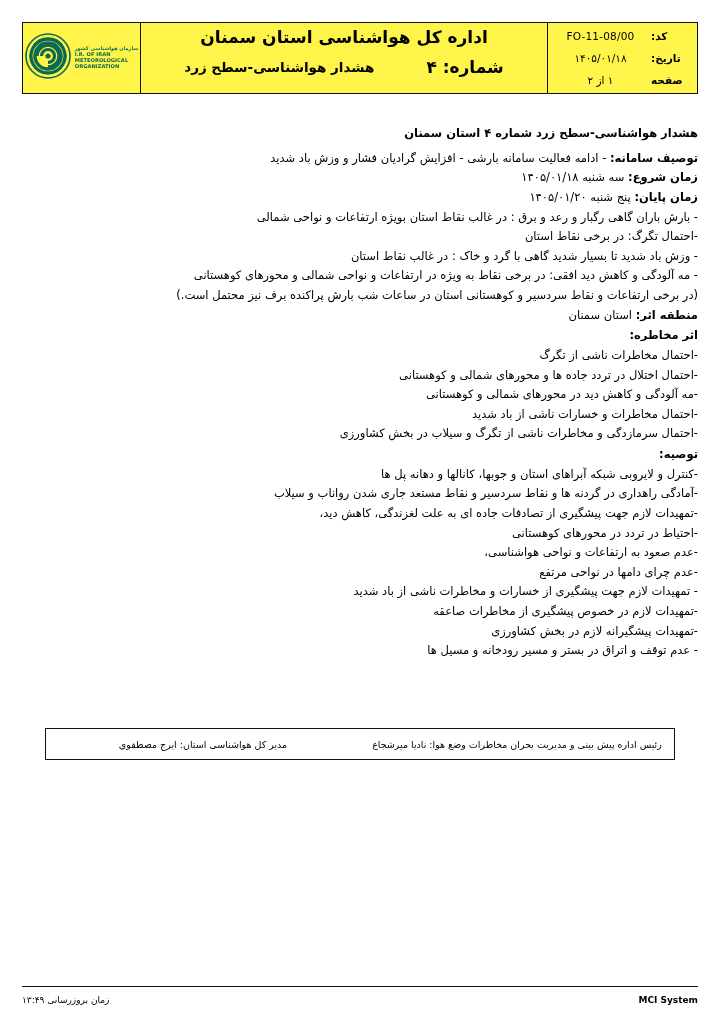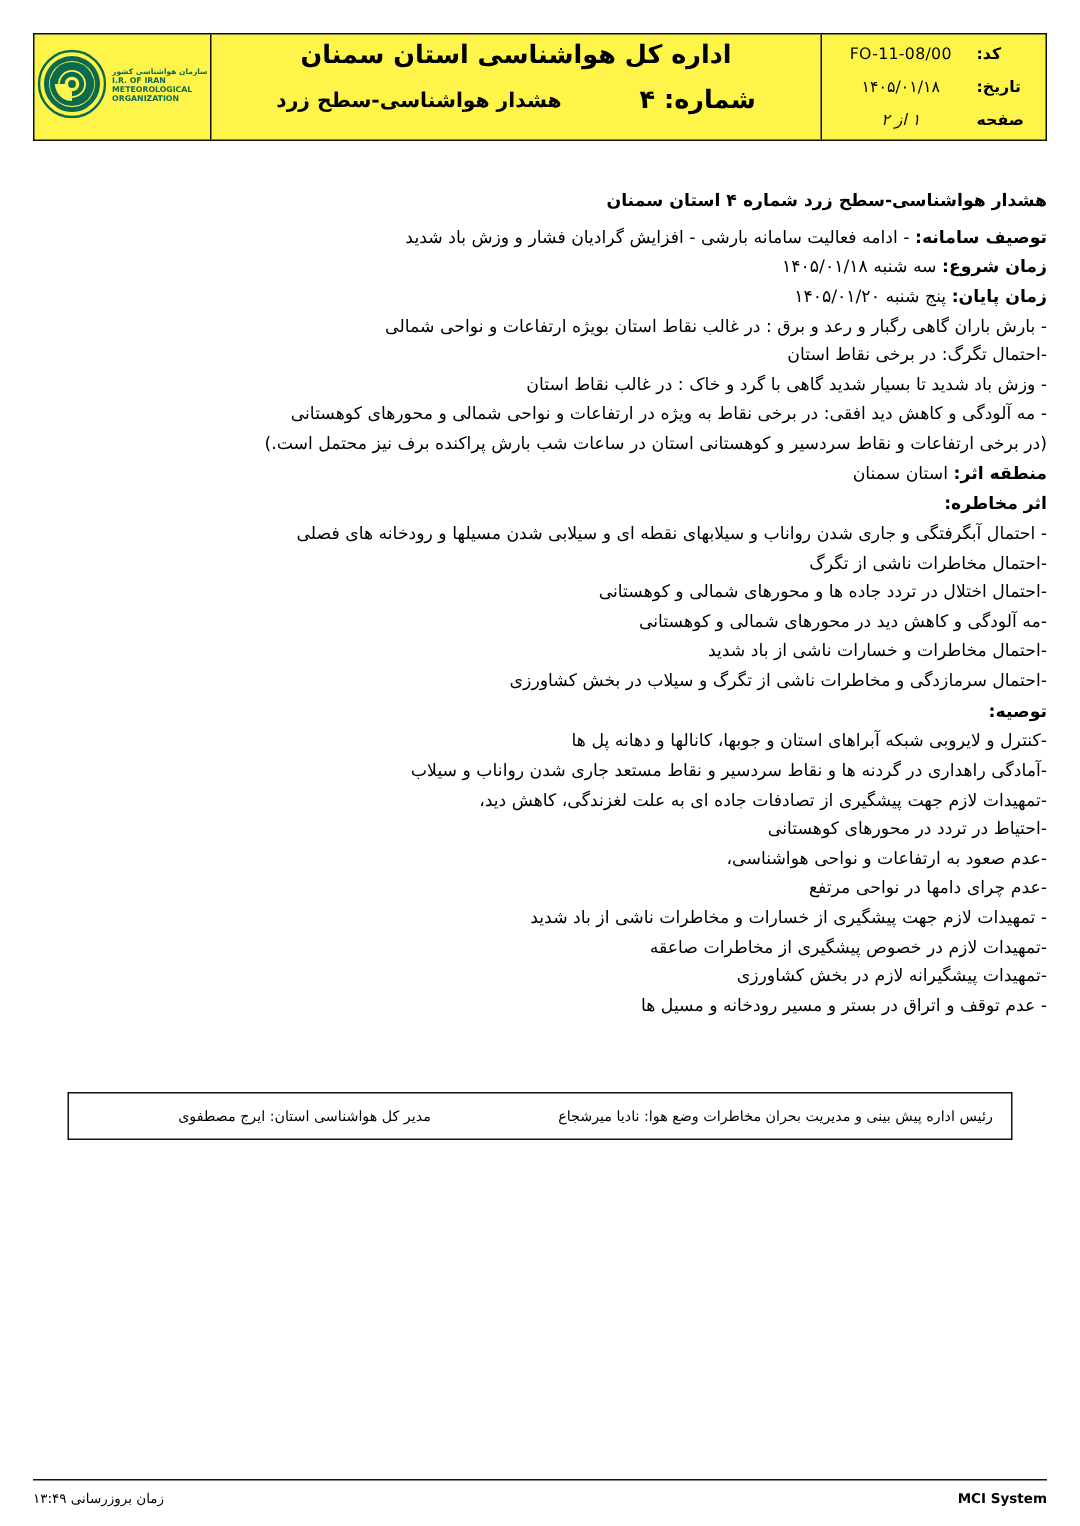--- a/index.html
+++ b/index.html
@@ -69,7 +69,6 @@
   }
   .meta-value.pages {
     direction: rtl;
-    font-style: italic;
   }
   .hdr-center {
     flex: 1;

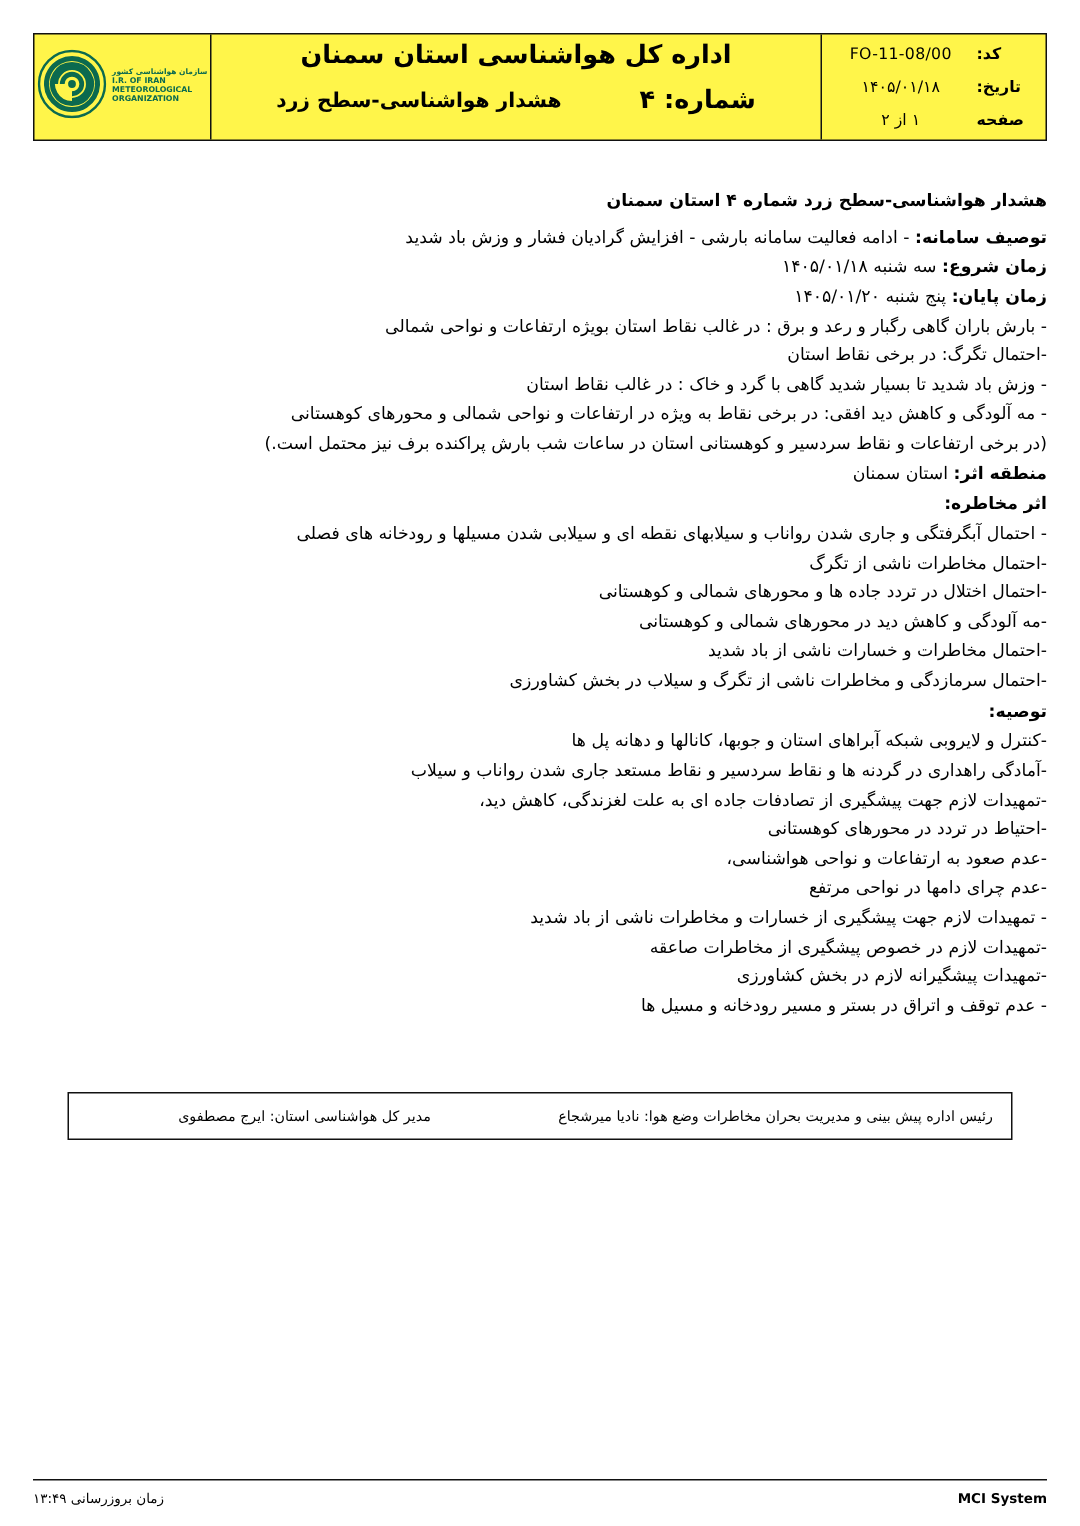--- a/index.html
+++ b/index.html
@@ -284,7 +284,6 @@
     </div>
 
     <div class="line sec-head">اثر مخاطره:</div>
-    <div class="line">- احتمال آبگرفتگی و جاری شدن رواناب و سیلابهای نقطه ای و سیلابی شدن مسیلها و رودخانه های فصلی</div>
     <div class="line">-احتمال مخاطرات ناشی از تگرگ</div>
     <div class="line">-احتمال اختلال در تردد جاده ها و محورهای شمالی و کوهستانی</div>
     <div class="line">-مه آلودگی و کاهش دید در محورهای شمالی و کوهستانی</div>

